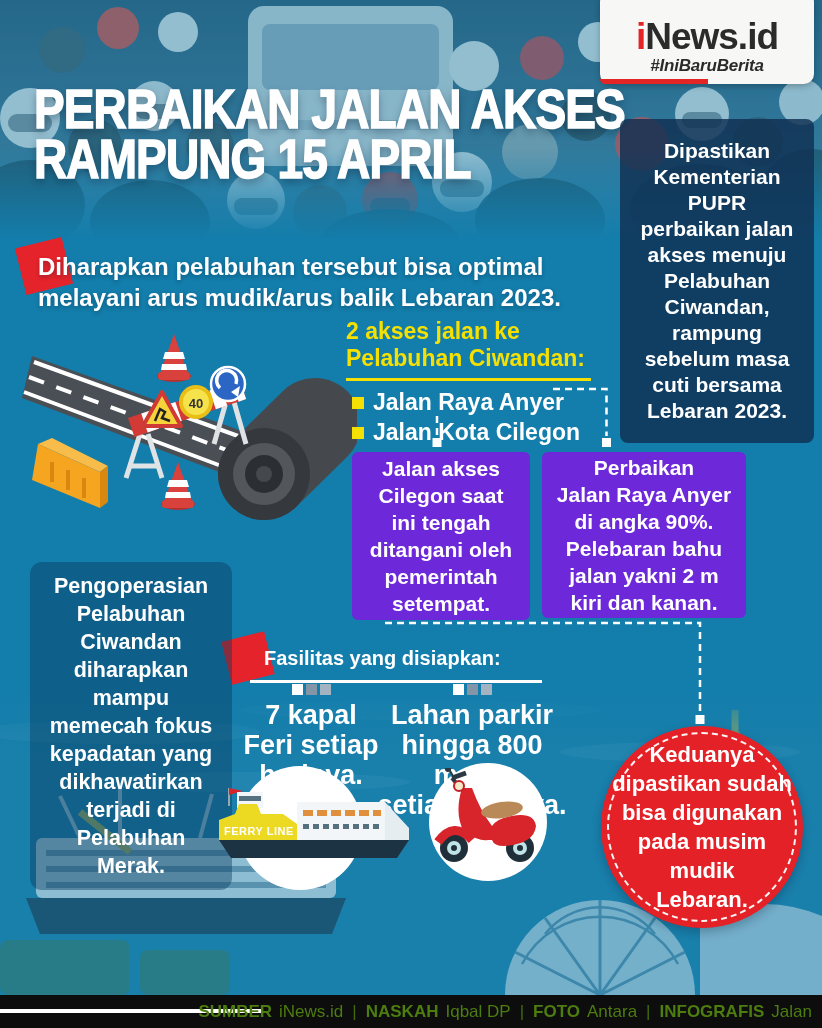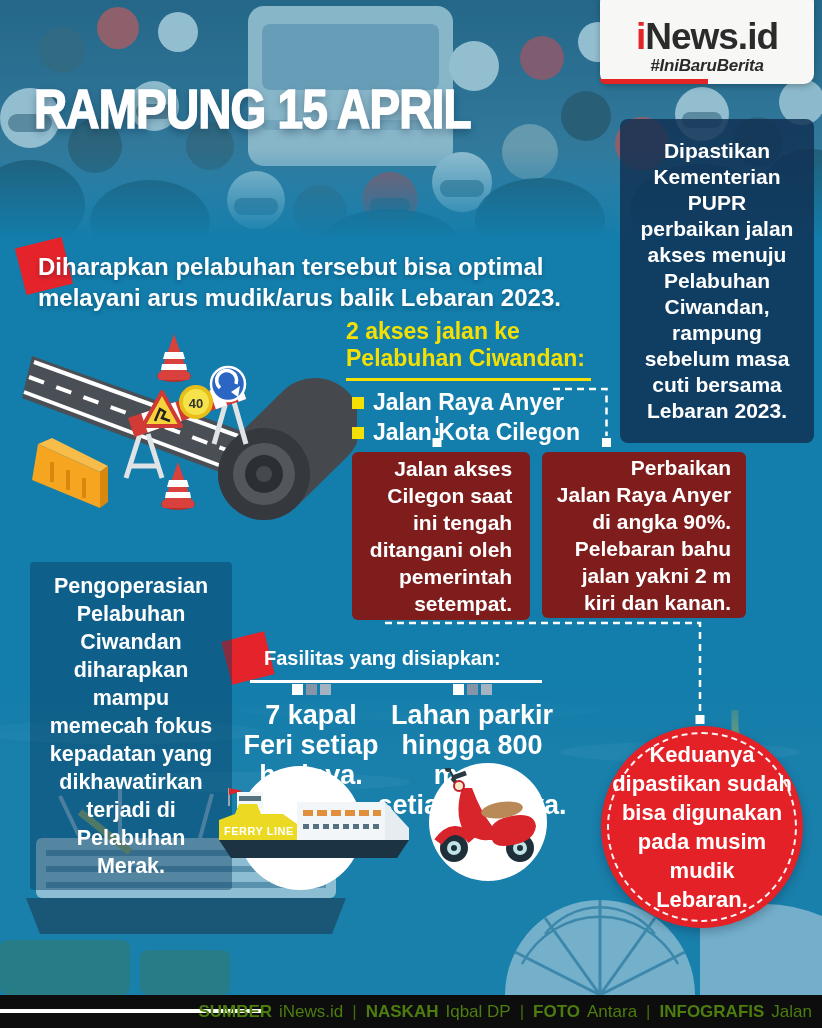--- a/index.html
+++ b/index.html
@@ -217,6 +217,7 @@
   </div>
 
   <div class="abs title">
+    <div class="title-line"><span>PERBAIKAN JALAN AKSES</span></div>
     <div class="title-line"><span>RAMPUNG 15 APRIL</span></div>
   </div>
 

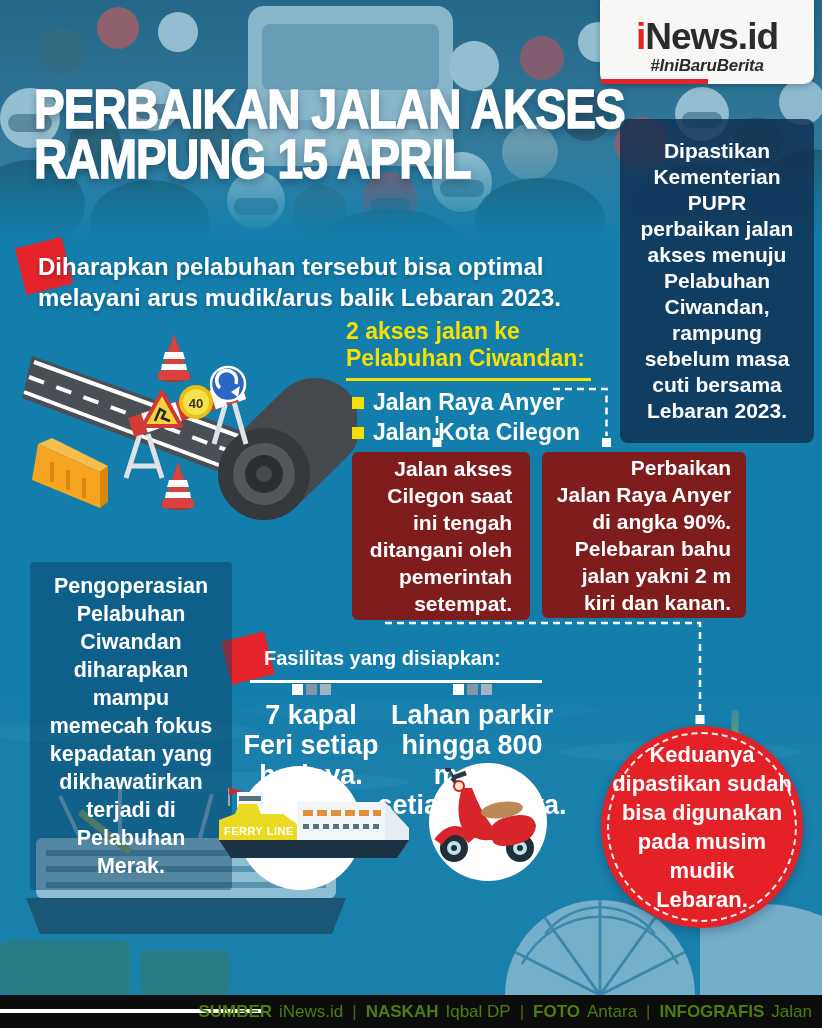--- a/index.html
+++ b/index.html
@@ -58,8 +58,8 @@
   .connectors{position:absolute;left:0;top:0;z-index:5;pointer-events:none;}
 
   
-  .info-box{z-index:6;background:#7f1d1d;border-radius:6px;box-sizing:border-box;
-    display:flex;align-items:center;justify-content:center;text-align:right;
+  .info-box{z-index:6;background:#6d28d9;border-radius:6px;box-sizing:border-box;
+    display:flex;align-items:center;justify-content:center;text-align:center;
     font-size:21px;font-weight:bold;line-height:27px;white-space:pre-line;}
   .info-box-1{left:352px;top:452px;width:178px;height:168px;}
   .info-box-2{left:542px;top:452px;width:204px;height:166px;}

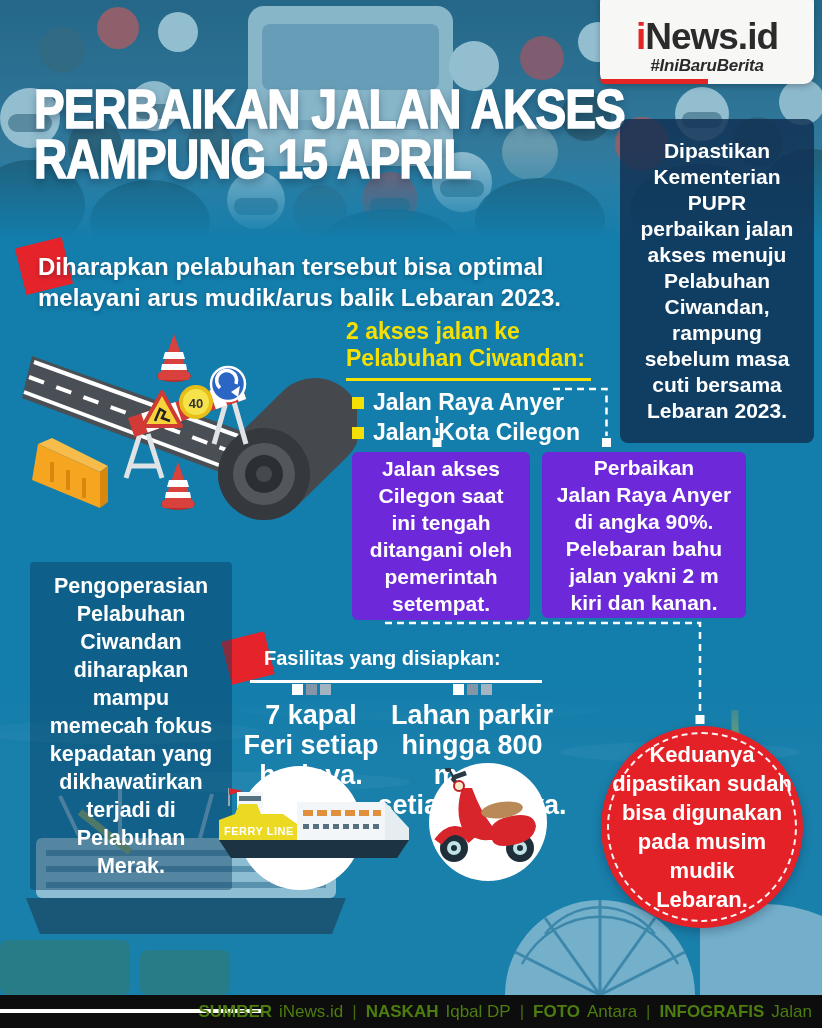--- a/index.html
+++ b/index.html
@@ -66,7 +66,7 @@
 
   
   .left-note{left:30px;top:562px;width:202px;height:328px;z-index:6;
-    background:rgba(8,58,92,.42);border-radius:4px;box-sizing:border-box;
+    background:rgba(8,58,92,.42);border-radius:12px;box-sizing:border-box;
     display:flex;align-items:center;justify-content:center;text-align:center;
     font-size:21.5px;font-weight:bold;line-height:28px;white-space:pre-line;}
 

